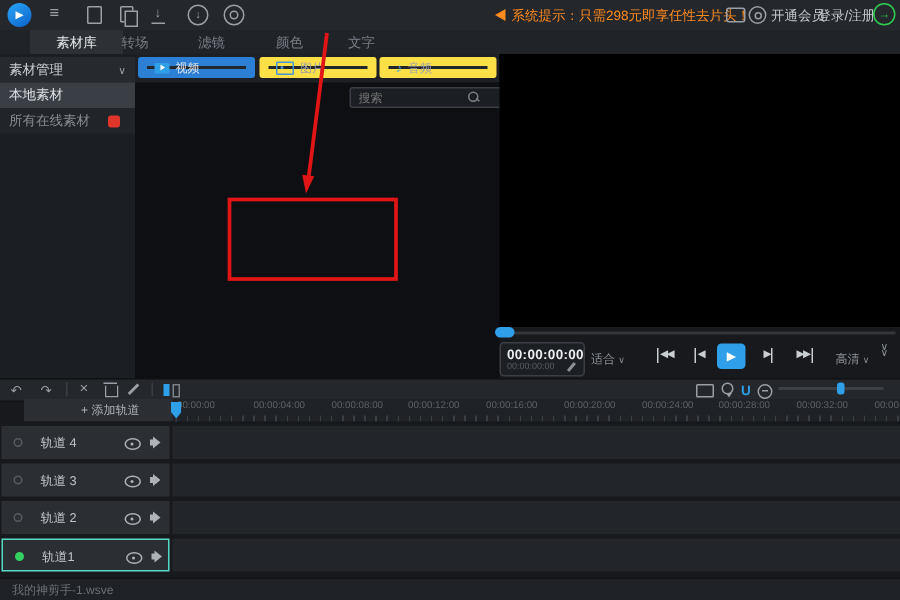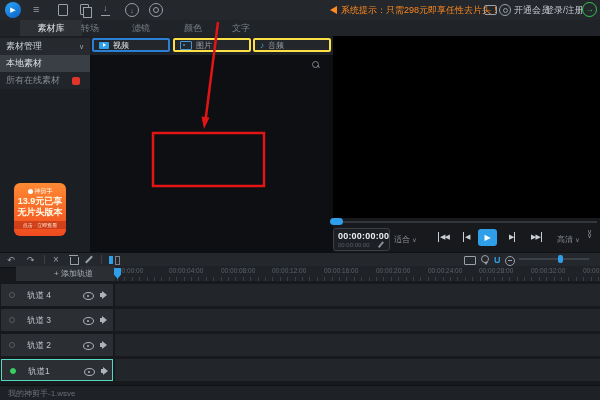--- a/index.html
+++ b/index.html
@@ -42,7 +42,7 @@
   
   .media{left:90px;top:36px;width:243px;height:216px;background:#0e0f12;}
   .subrow{left:0;top:0;width:243px;height:19px;background:#1d2024;}
-  .mtab{top:2px;width:78px;height:14px;border:2px solid #fde047;background:#23262b;border-radius:2px;
+  .mtab{top:2px;width:78px;height:14px;border:6px solid #fde047;background:#23262b;border-radius:2px;
         display:flex;align-items:center;gap:4px;padding-left:5px;box-sizing:border-box;font-size:8px;color:#9ba1a9;}
   .mtab.sel{border-color:#2b7fd4;color:#e4e7ea;}
   .vid-ic{width:10px;height:7px;background:#2e9fe8;border-radius:1px;position:relative;}

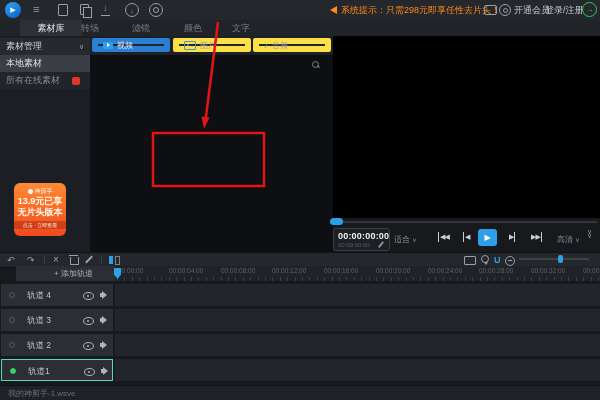--- a/index.html
+++ b/index.html
@@ -195,6 +195,7 @@
         <span>音频</span>
       </div>
     </div>
+    <input class="abs search" placeholder="搜索" style="">
     <span class="abs mag"></span>
   </section>
 

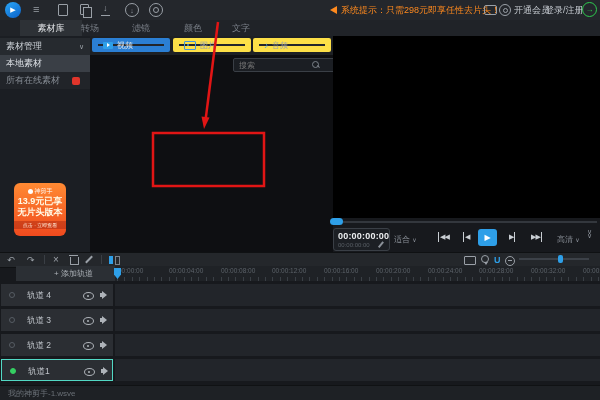--- a/index.html
+++ b/index.html
@@ -169,15 +169,6 @@
       <span>所有在线素材</span>
       <span class="badge" style="position:absolute;right:10px;"></span>
     </div>
-    <div class="abs promo-card">
-      <div class="pc-brand">
-          <span class="pc-dot"></span>
-          <span>神剪手</span>
-        </div>
-      <div class="pc-big">13.9元已享</div>
-      <div class="pc-big">无片头版本</div>
-      <div class="pc-small">点击 · 立即查看</div>
-    </div>
   </aside>
 
   <section class="abs media">

